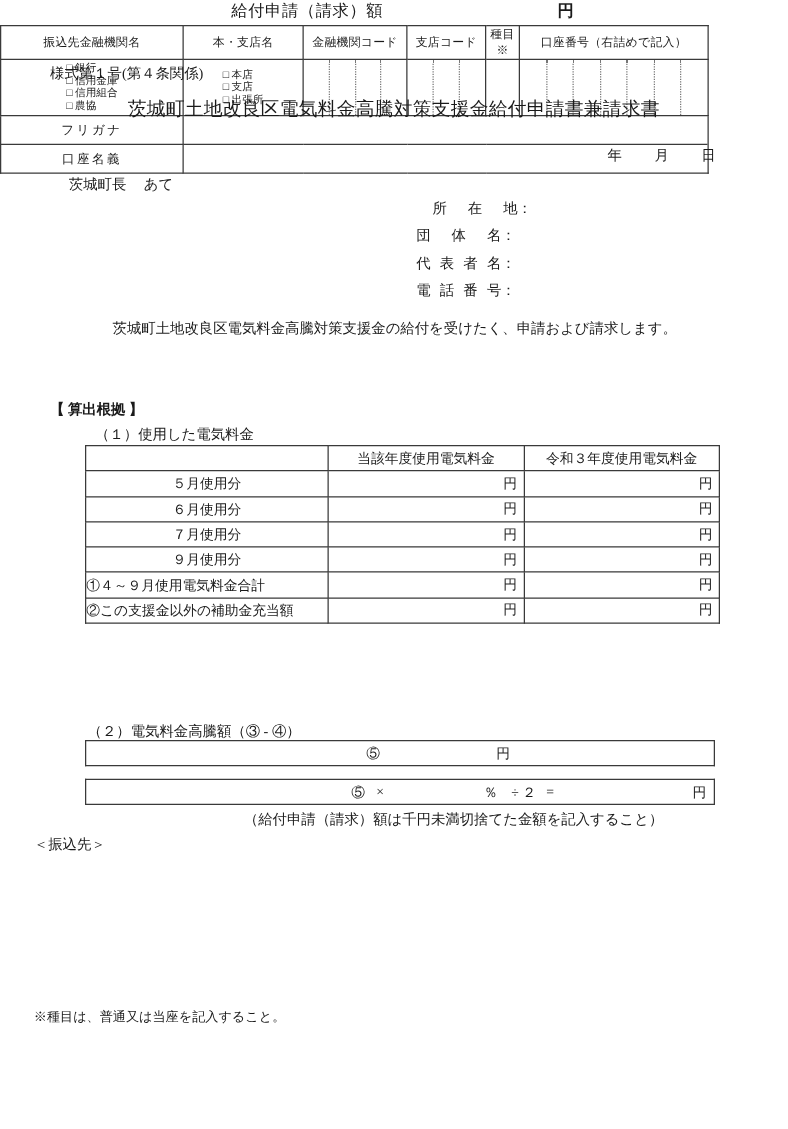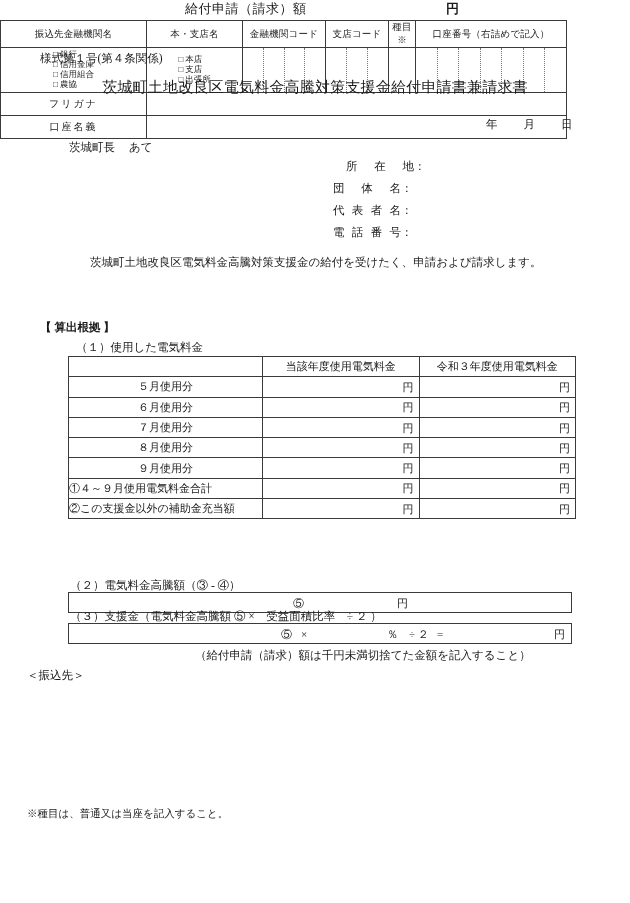--- a/index.html
+++ b/index.html
@@ -32,7 +32,7 @@
   #date-line span { display: inline-block; }
   #date-line .d-y { margin-right: 26px; }
   #date-line .d-m { margin-right: 26px; }
-  #addressee { left: 69px; top: 140px; font-size: 11.5px; }
+  #addressee { left: 55px; top: 140px; font-size: 11.5px; }
   #addressee .gap { display: inline-block; width: 14px; }
 
   

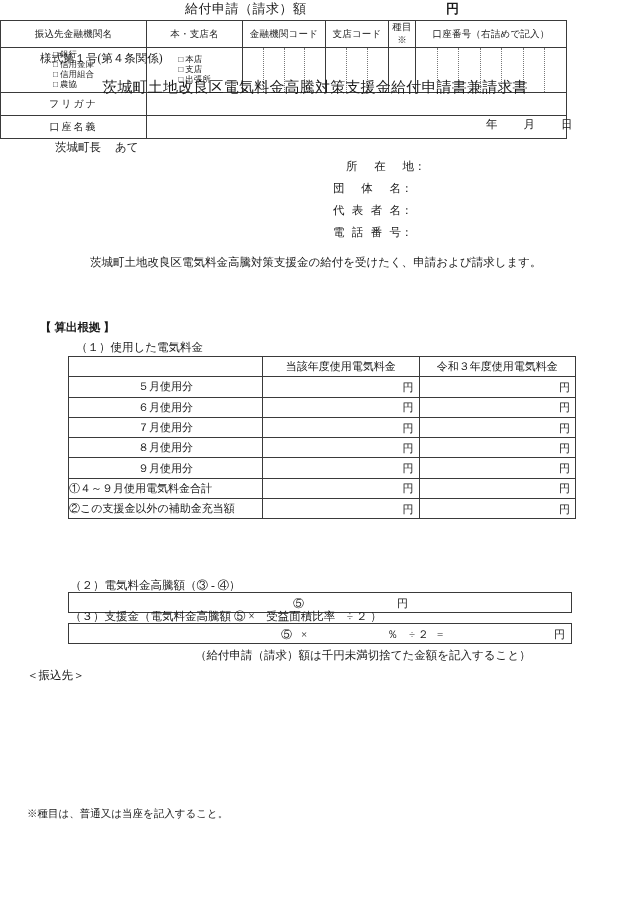--- a/index.html
+++ b/index.html
@@ -266,19 +266,6 @@
       </td>
     </tr>
 
-    <tr>
-      <td class="cell-center">８月使用分</td>
-      <td class="money-cell">
-        <span class="marker"></span>
-        <span class="val"></span>
-        <span class="yen">円</span>
-      </td>
-      <td class="money-cell">
-        <span class="marker"></span>
-        <span class="val"></span>
-        <span class="yen">円</span>
-      </td>
-    </tr>
 
     <tr>
       <td class="cell-center">９月使用分</td>

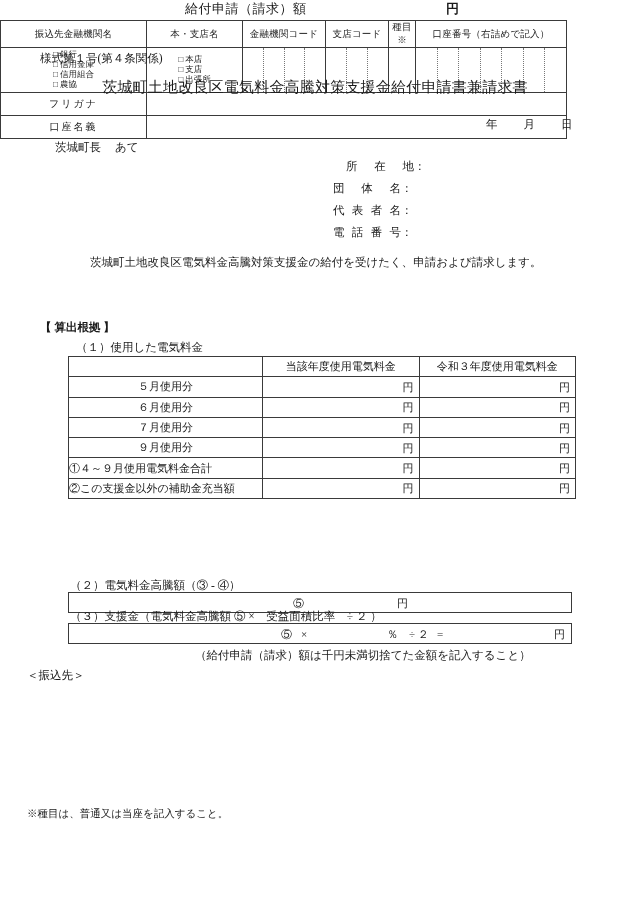--- a/index.html
+++ b/index.html
@@ -327,7 +327,6 @@
   </tbody>
     </table>
 
-  <div class="abs section-label" id="sec3-label">（３）支援金（電気料金高騰額 ⑤ ×　受益面積比率　÷ ２ ）</div>
 
   <table class="grid" id="table-shien">
     <tbody>

